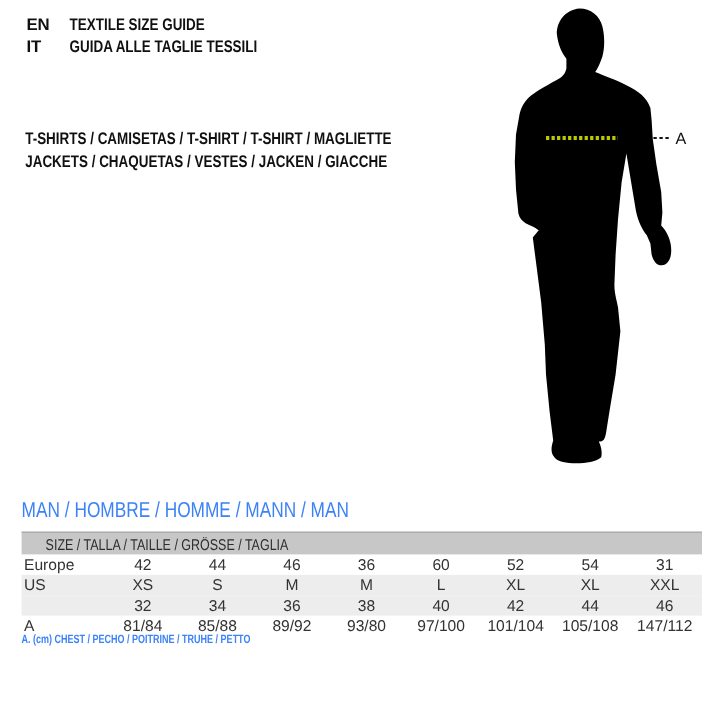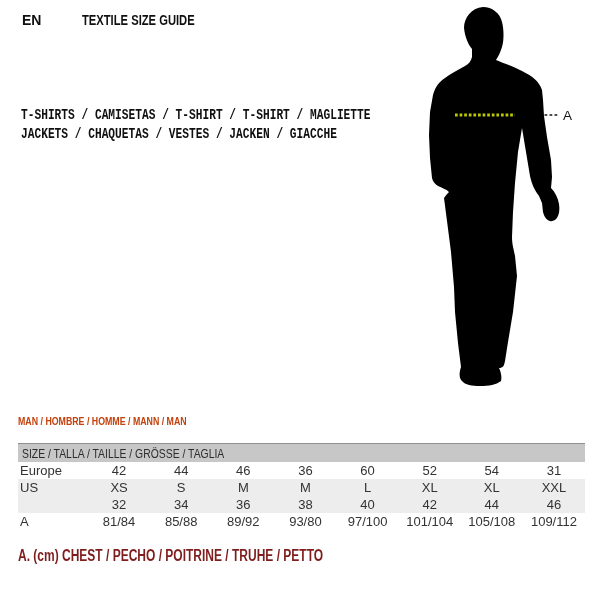--- a/index.html
+++ b/index.html
@@ -12,7 +12,7 @@
 
   
   .lang-list{left:22px;top:11px;font-weight:bold;font-size:14px;color:#101010;}
-  .lang-row{display:flex;line-height:18.4px;gap:24px;}
+  .lang-row{display:flex;line-height:18.4px;}
   .lang-code{width:36px;flex:0 0 36px;}
 
   

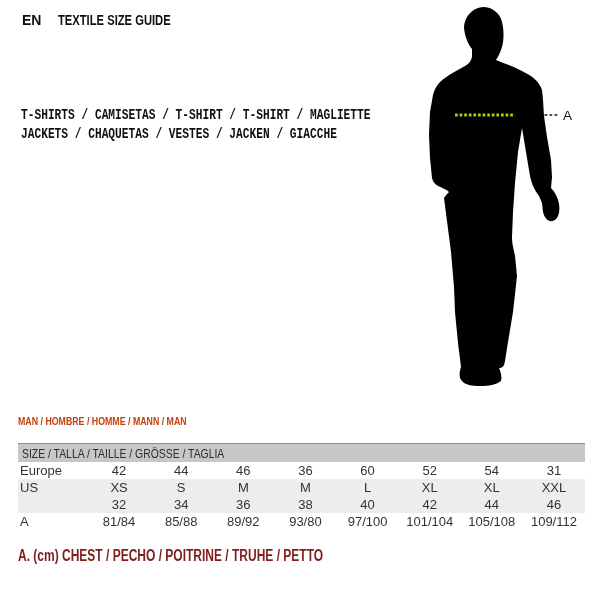--- a/index.html
+++ b/index.html
@@ -46,6 +46,10 @@
     <div class="lang-row">
       <span class="lang-code">EN</span>
       <span class="cond sx80">TEXTILE SIZE GUIDE</span>
+    </div>
+    <div class="lang-row">
+      <span class="lang-code">IT</span>
+      <span class="cond sx80">GUIDA ALLE TAGLIE TESSILI</span>
     </div>
   </div>
 

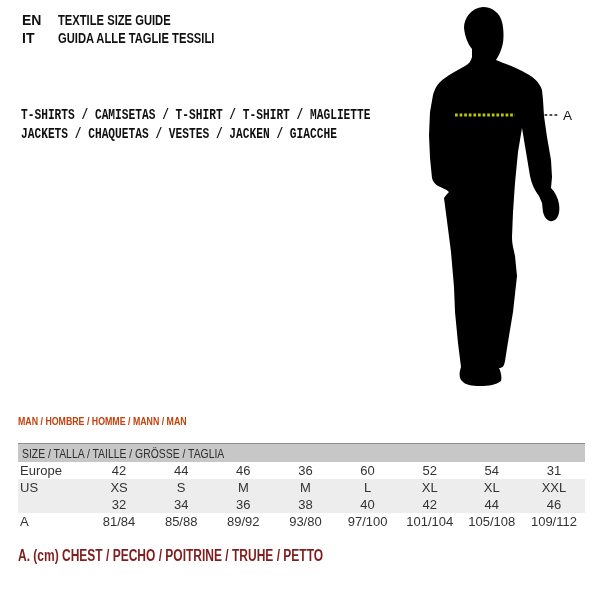--- a/index.html
+++ b/index.html
@@ -16,7 +16,7 @@
   .lang-code{width:36px;flex:0 0 36px;}
 
   
-  .cats{left:21px;top:106px;font-weight:bold;font-size:14px;line-height:18.8px;color:#101010;font-family:Liberation Mono, monospace;}
+  .cats{left:21px;top:106px;font-weight:bold;font-size:14px;line-height:18.8px;color:#101010;}
 
   
   .figure{left:405px;top:0px;width:185px;height:400px;}

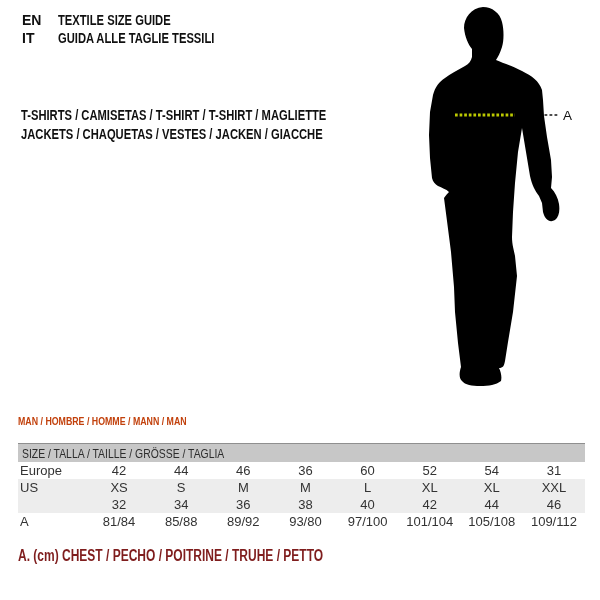--- a/index.html
+++ b/index.html
@@ -22,7 +22,7 @@
   .figure{left:405px;top:0px;width:185px;height:400px;}
 
   
-  .man-heading{left:18px;top:415px;font-weight:bold;font-size:11px;color:#c2410c;}
+  .man-heading{left:18px;top:415px;font-weight:normal;font-size:18px;color:#3b82f6;}
 
   
   .size-table{left:18px;top:443px;width:567px;border-top:1px solid #8f8f8f;

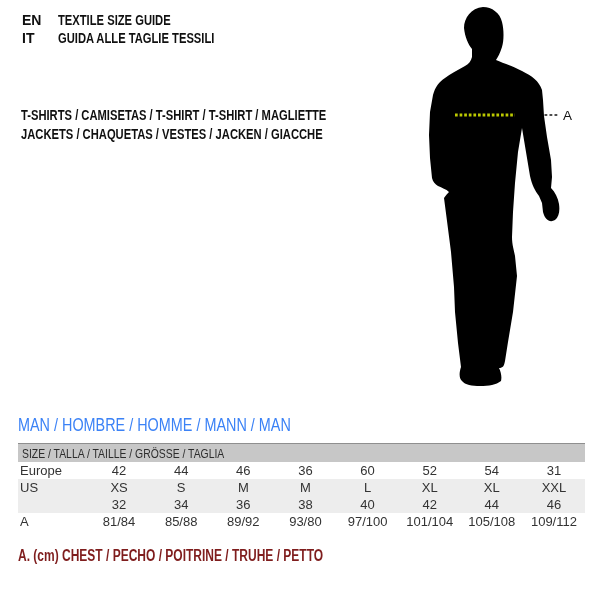--- a/index.html
+++ b/index.html
@@ -28,7 +28,7 @@
   .size-table{left:18px;top:443px;width:567px;border-top:1px solid #8f8f8f;
               font-size:13px;color:#333;}
   .t-header{height:18px;background:#c7c7c7;display:flex;align-items:center;
-            padding-left:4px;color:#2d2d2d;font-size:13px;}
+            padding-left:20px;color:#2d2d2d;font-size:13px;}
   .t-row{height:17px;display:flex;align-items:center;}
   .t-row.shaded{background:#ededed;justify-content:center;}
   .t-label{width:68px;flex:0 0 68px;padding-left:2px;text-align:left;}

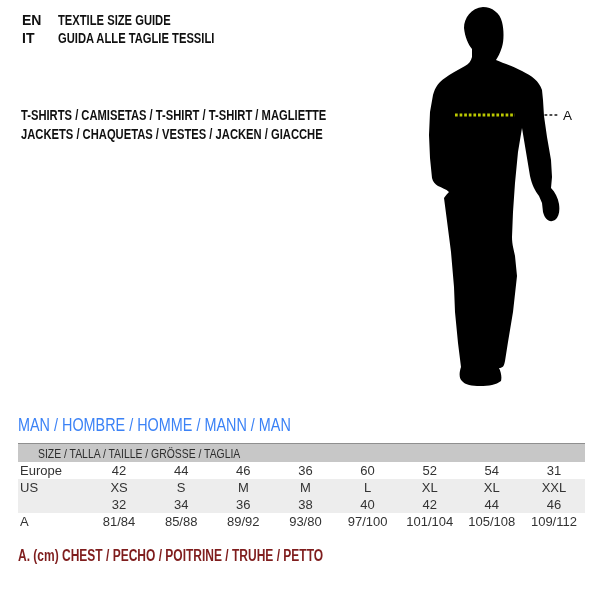--- a/index.html
+++ b/index.html
@@ -134,7 +134,7 @@
       <span class="t-cell">97/100</span>
       <span class="t-cell">101/104</span>
       <span class="t-cell">105/108</span>
-      <span class="t-cell">109/112</span>
+      <span class="t-cell">147/112</span>
     </div>
   </div>
 

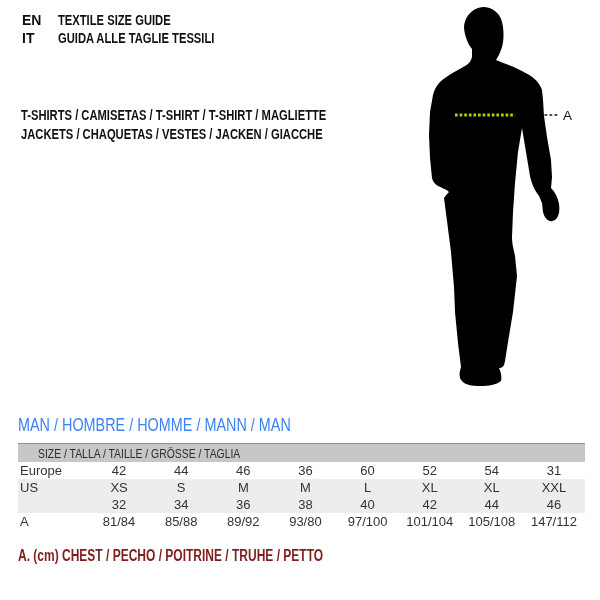--- a/index.html
+++ b/index.html
@@ -35,7 +35,7 @@
   .t-cell{flex:1;text-align:center;}
 
   
-  .footnote{left:18px;top:547px;font-weight:bold;font-size:16px;color:#7f1d1d;}
+  .footnote{left:18px;top:528px;font-weight:bold;font-size:10px;color:#3b82f6;}
 </style>
 </head>
 <body>

